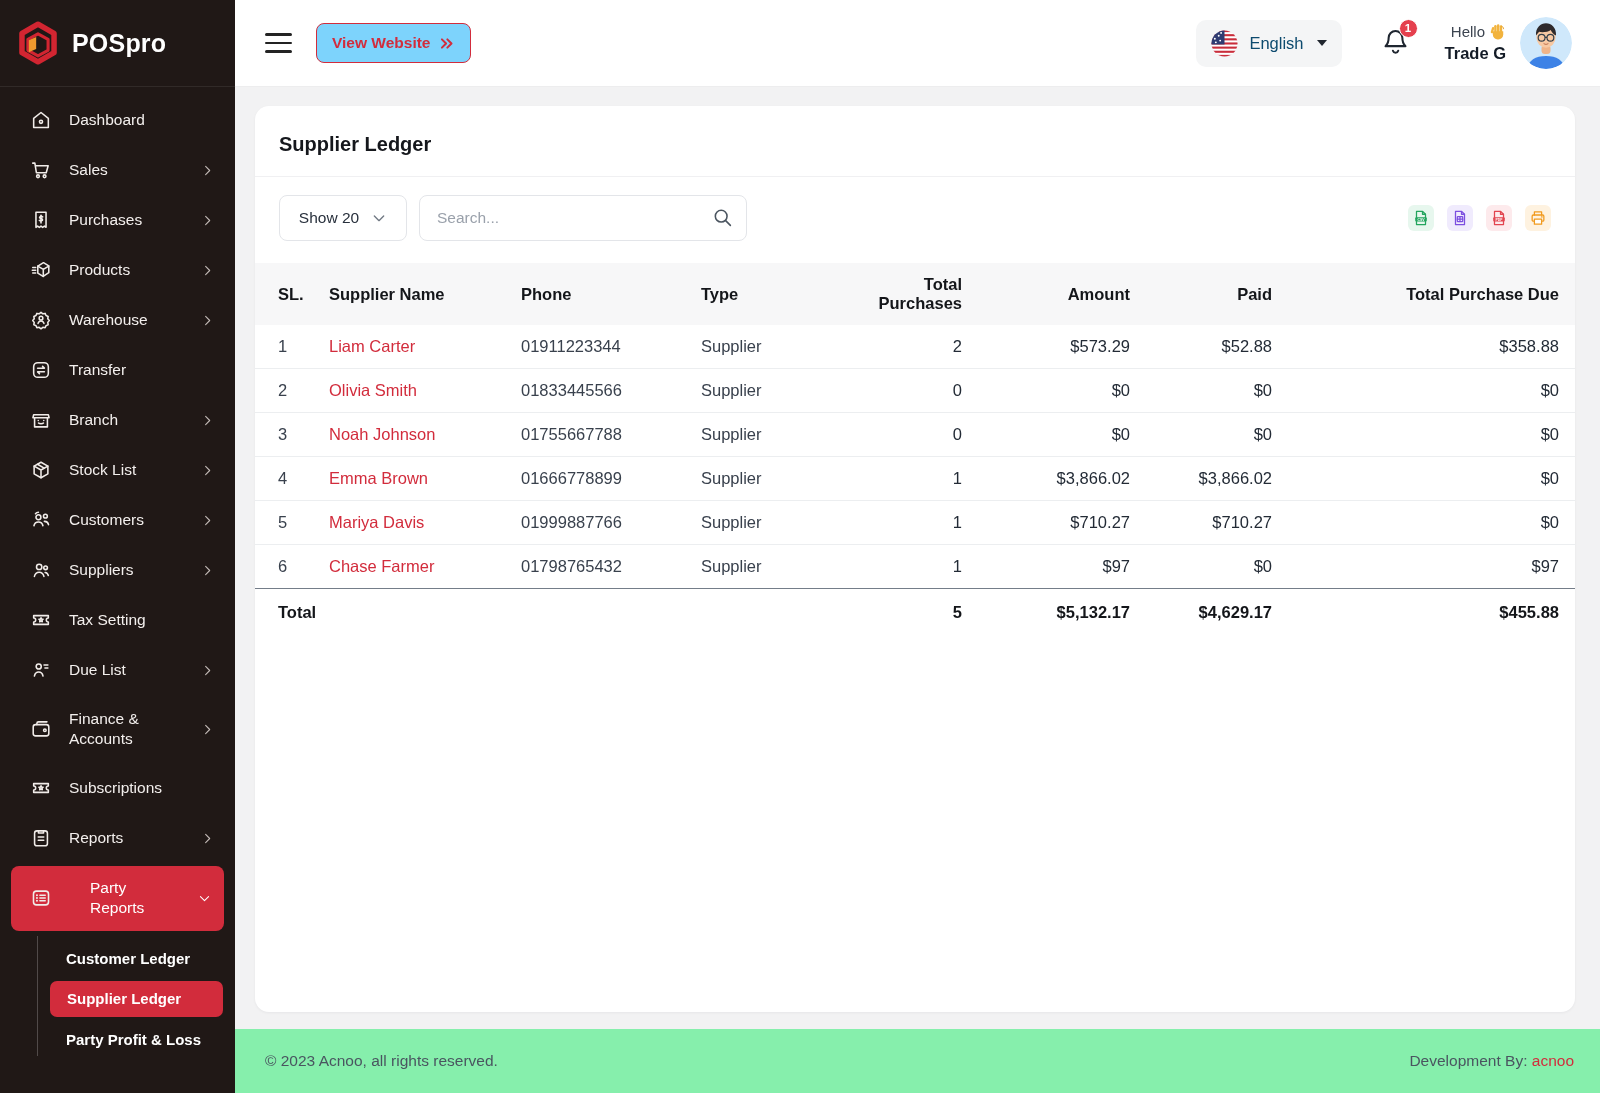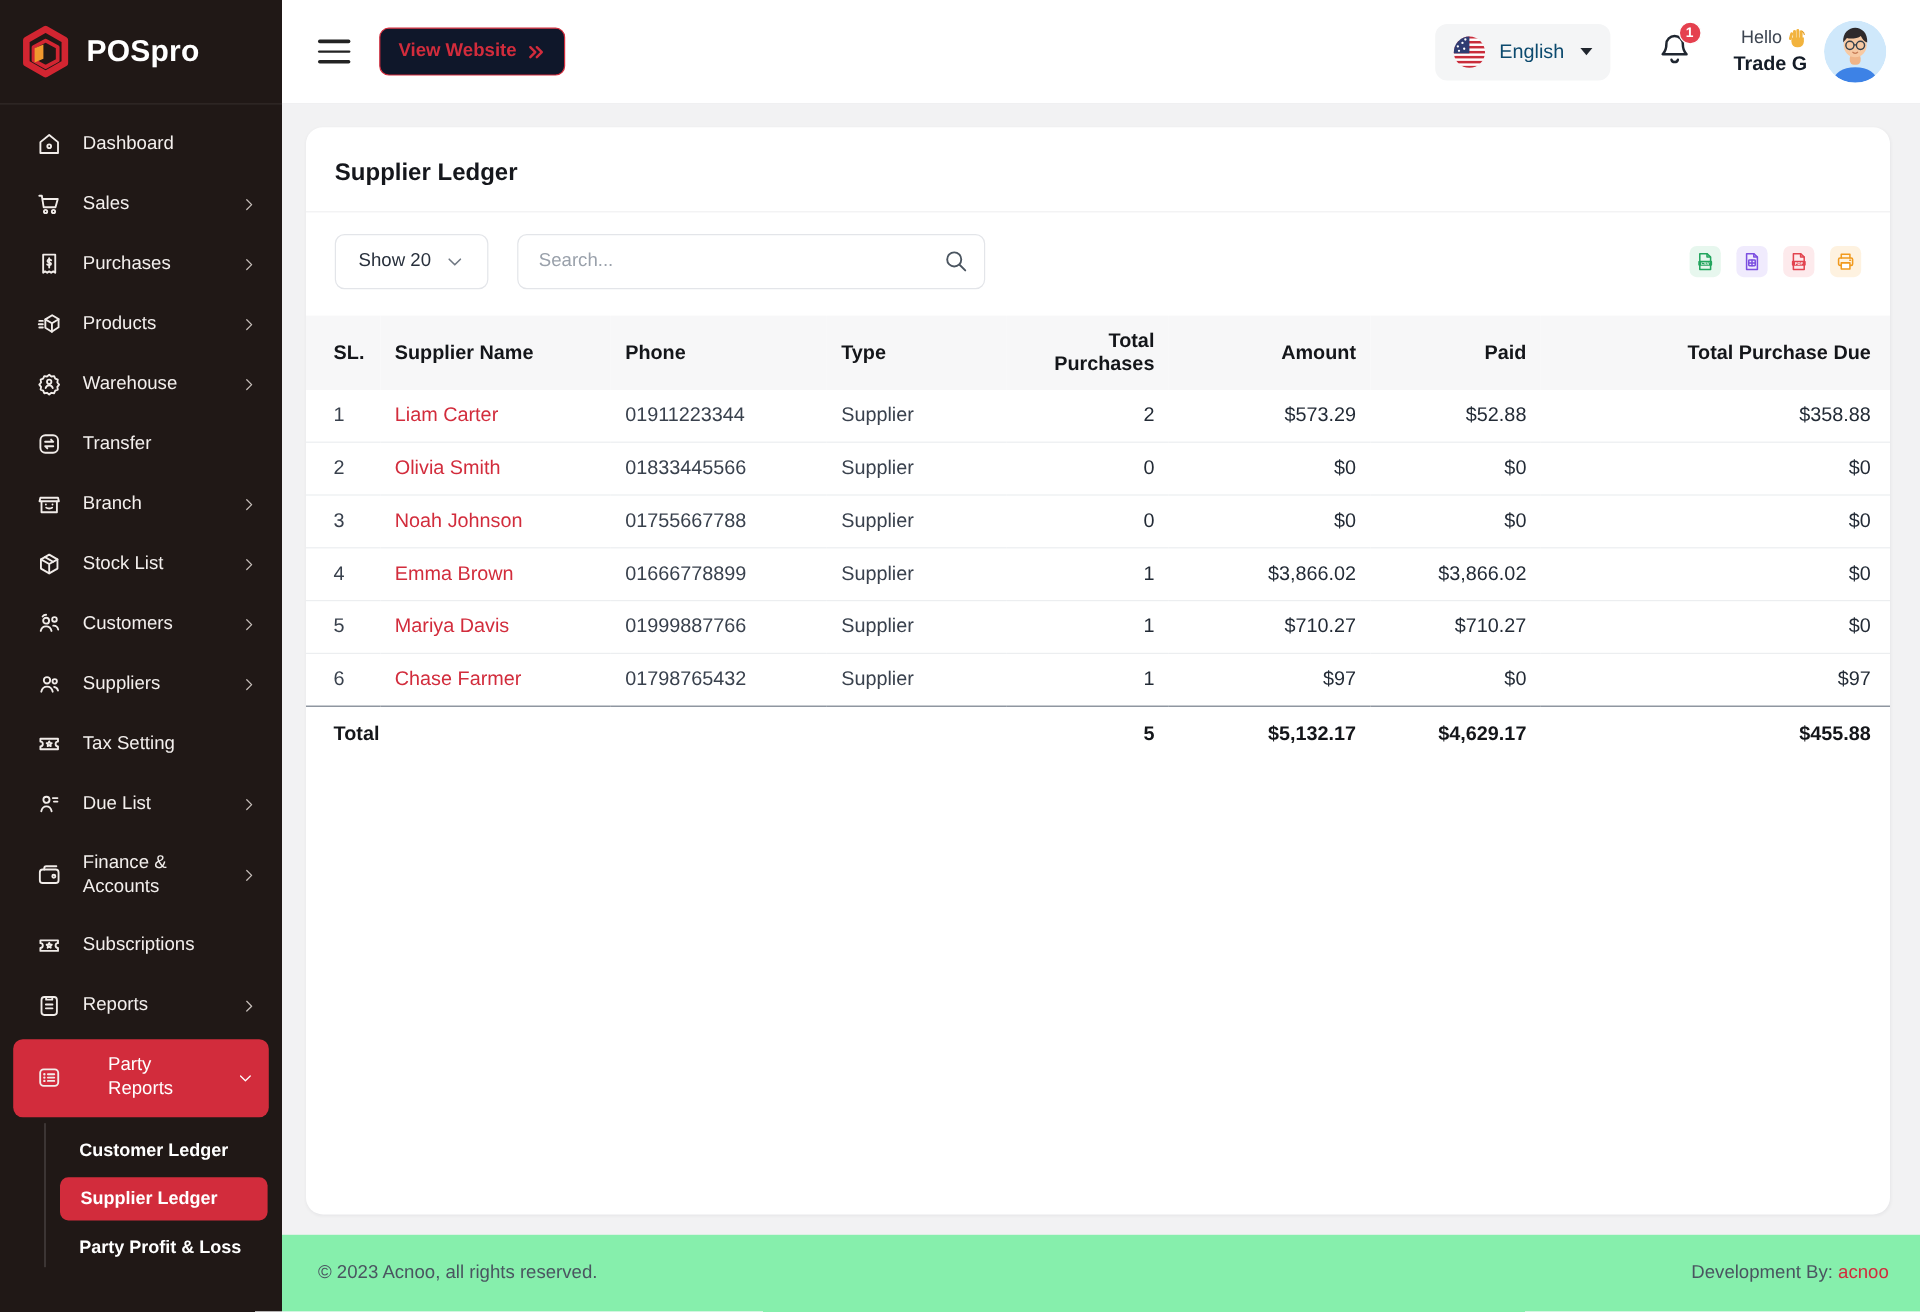--- a/index.html
+++ b/index.html
@@ -40,7 +40,7 @@
   .burger { width:27px; height:20px; display:flex; flex-direction:column; justify-content:space-between; cursor:pointer; }
   .burger span { height:2.6px; background:#232323; border-radius:2px; }
   .view-website { margin-left:24px; display:flex; align-items:center; gap:7px; border:1.5px solid var(--accent);
-                  color:var(--accent); background:#0f172a; border-radius:8px; padding:10px 15px; font-size:15.5px;
+                  color:var(--accent); background:#7dd3fc; border-radius:8px; padding:10px 15px; font-size:15.5px;
                   font-weight:700; cursor:pointer; font-family:inherit; }
   .view-website svg { width:17px; height:15px; }
   .top-spacer { flex:1; }

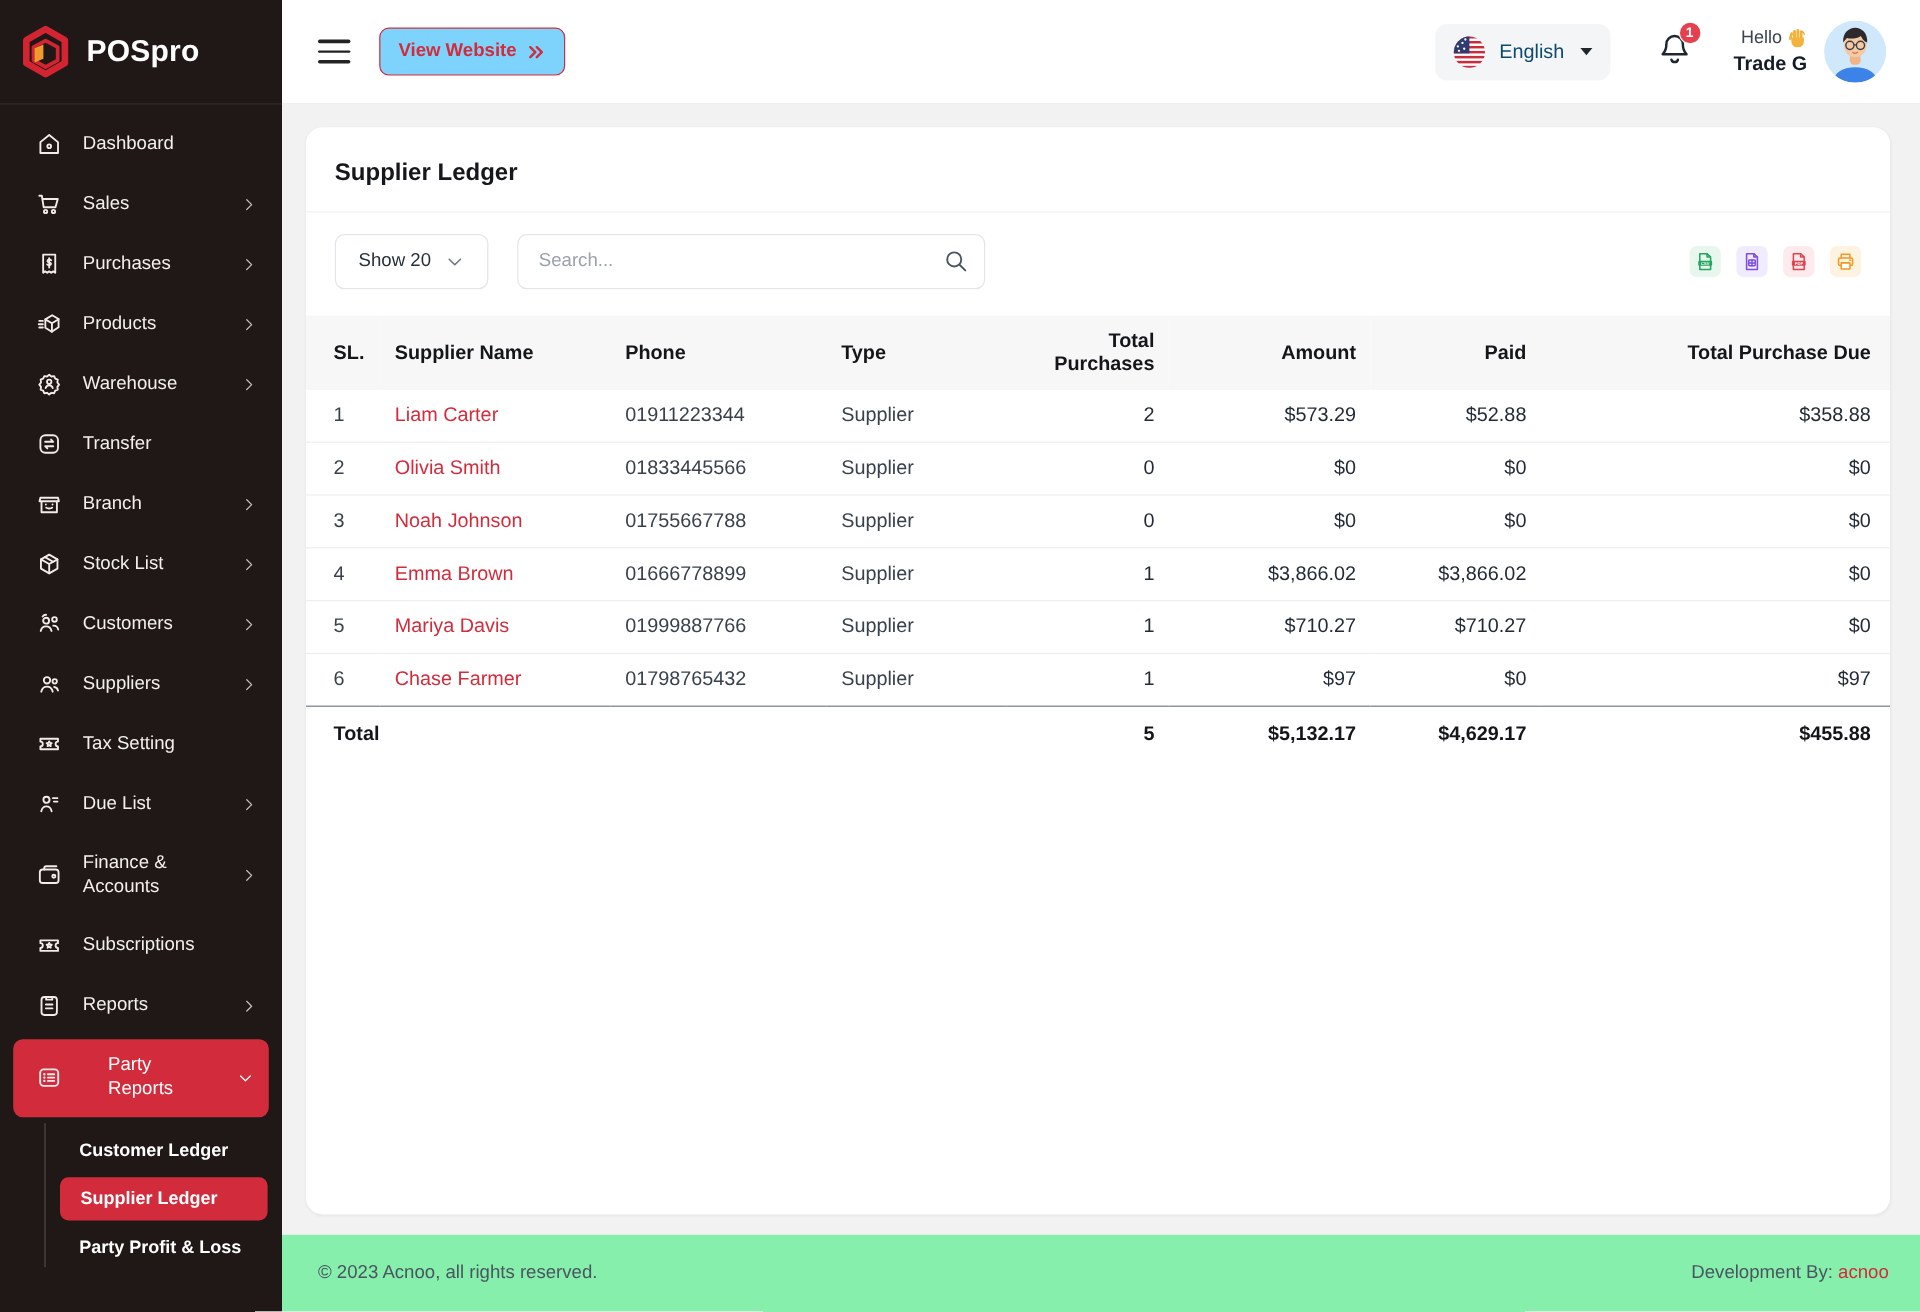--- a/index.html
+++ b/index.html
@@ -67,7 +67,7 @@
           display:flex; flex-direction:column; }
   .card-title { font-size:20px; font-weight:700; color:#15171c; padding:27px 24px 20px;
                 border-bottom:1px solid #f0f0f2; }
-  .controls { display:flex; align-items:center; gap:24px; padding:18px 24px 16px; }
+  .controls { display:flex; align-items:center; gap:12px; padding:18px 24px 16px; }
   .show-select { display:flex; align-items:center; justify-content:center; gap:12px; width:128px; height:46px;
                  border:1px solid #e3e5e9; border-radius:8px; background:#fff; font-size:15.5px; color:#28303c;
                  cursor:pointer; font-family:inherit; }

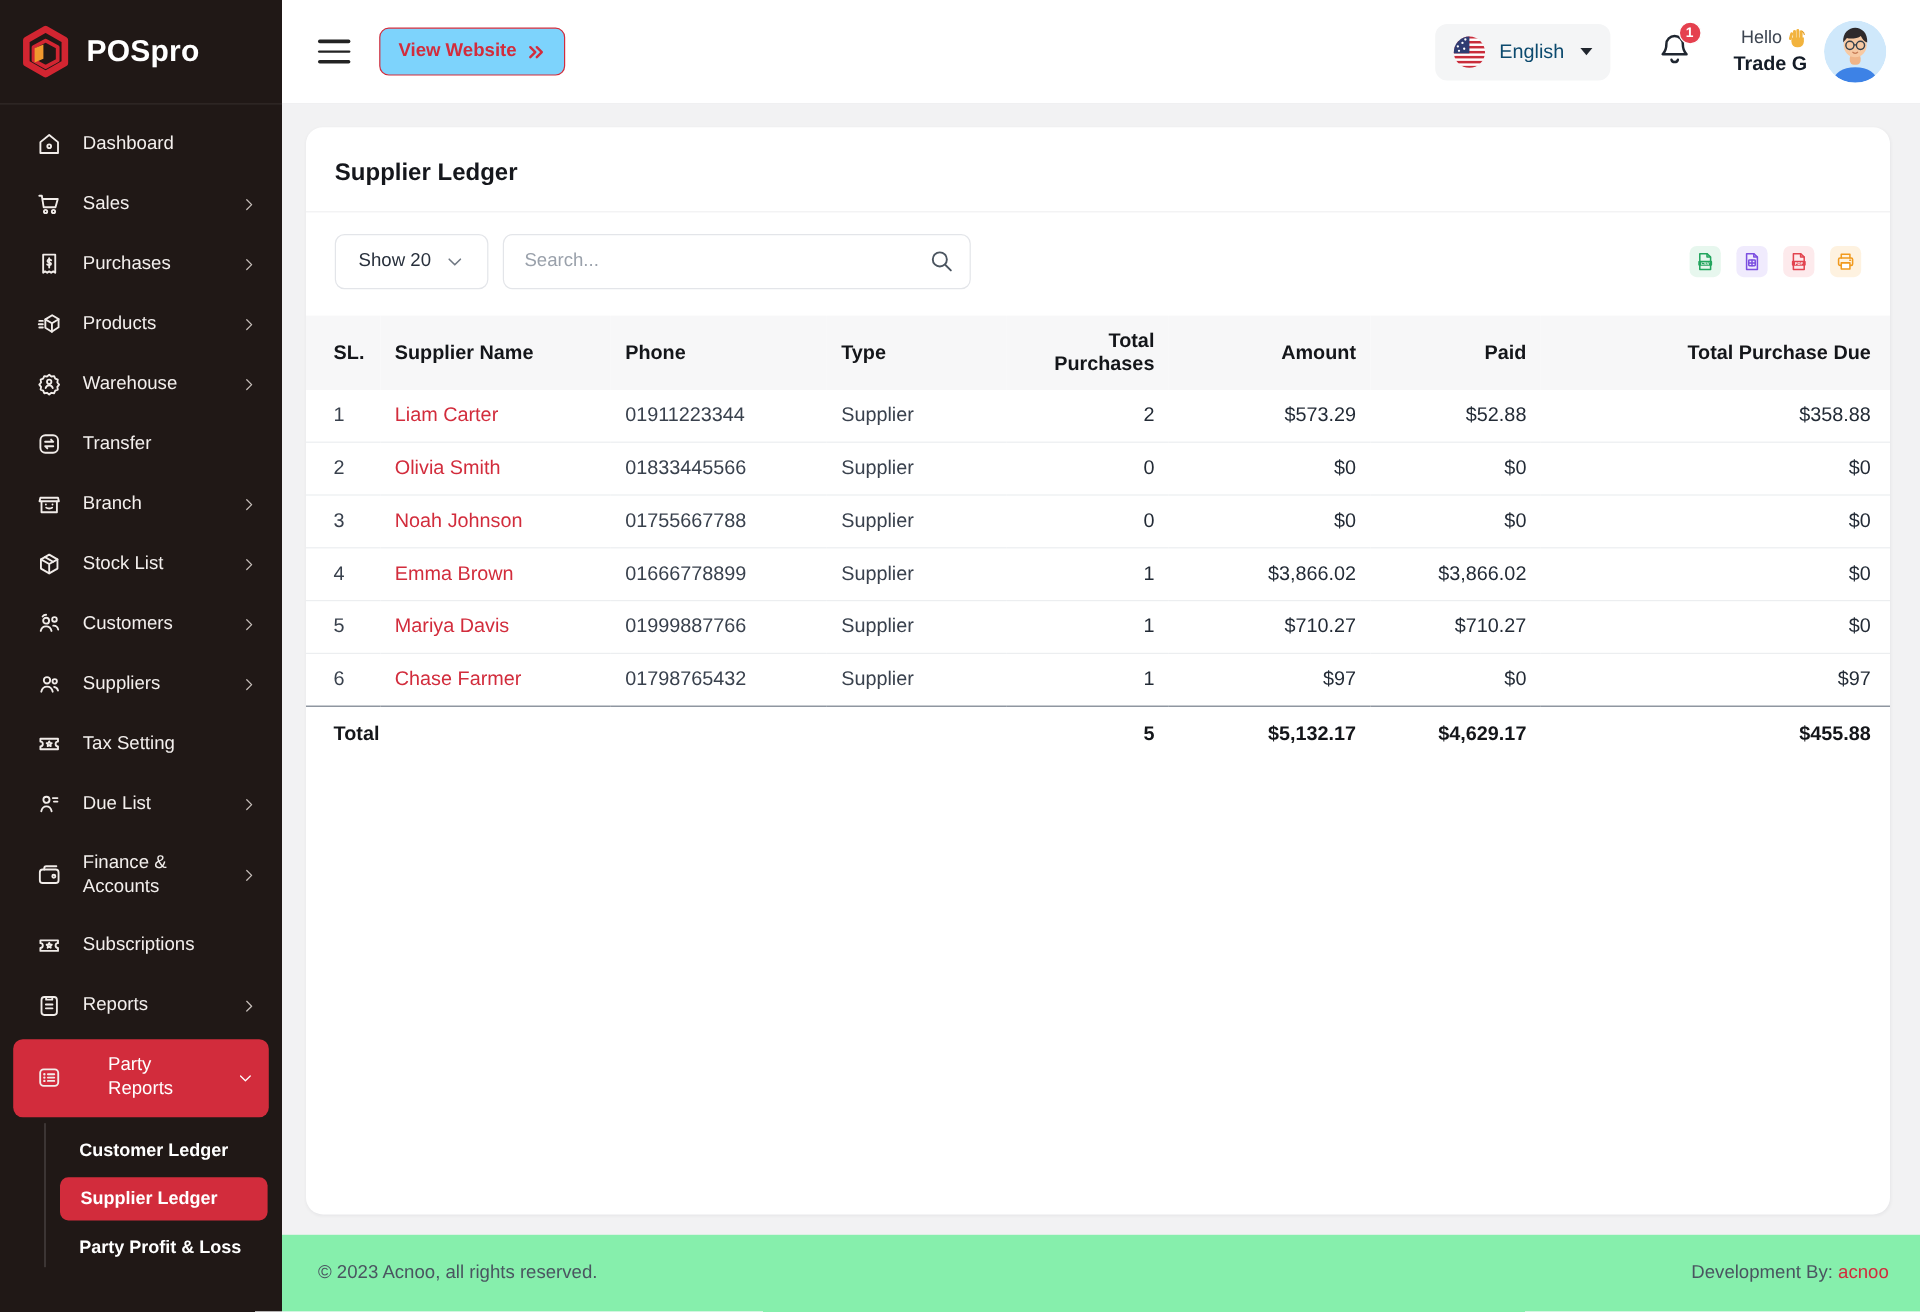--- a/index.html
+++ b/index.html
@@ -72,7 +72,7 @@
                  border:1px solid #e3e5e9; border-radius:8px; background:#fff; font-size:15.5px; color:#28303c;
                  cursor:pointer; font-family:inherit; }
   .show-select svg { width:16px; height:16px; color:#707883; }
-  .search-box { position:relative; width:390px; height:46px;border-radius:14px; }
+  .search-box { position:relative; width:328px; height:46px;border-radius:14px; }
   .search-box input { width:100%; height:100%; border:1px solid #e3e5e9; border-radius:8px; padding:0 44px 0 17px;
                       font-size:15.5px; color:#28303c; outline:none; font-family:inherit; }
   .search-box input::placeholder { color:#9aa1ab; }

